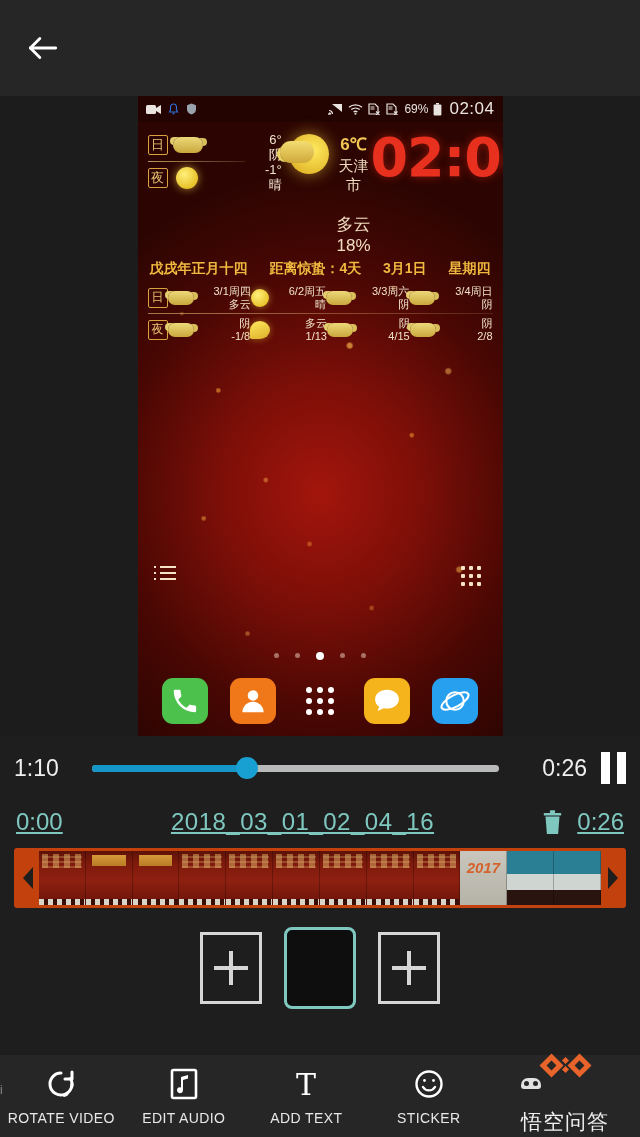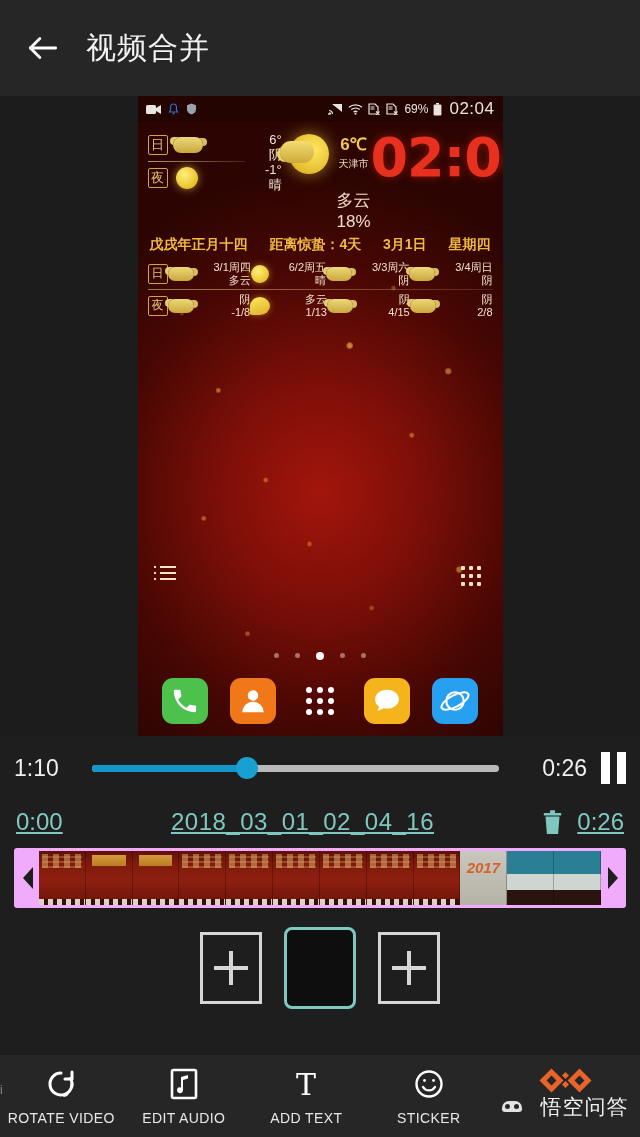--- a/index.html
+++ b/index.html
@@ -186,7 +186,6 @@
         <polyline points="10,6 4,12 10,18"></polyline>
     </svg>
   </div>
-  <div class="app-title">视频合并</div>
 </div>
 
 <div class="preview-wrap">

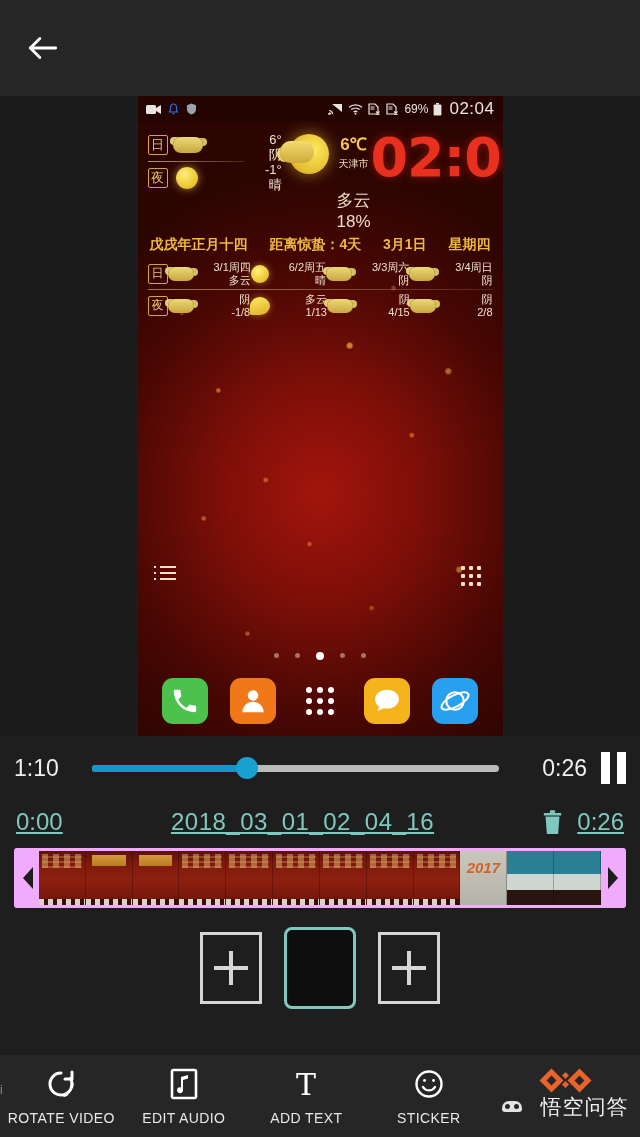--- a/index.html
+++ b/index.html
@@ -68,7 +68,7 @@
     background:linear-gradient(180deg,#f3dd72,#cfa93a);box-shadow:-6px 2px 0 -3px #e9d163;}
   .w-cur { flex:1; text-align:center; padding-top:2px; }
   .w-cur .t { color:#f3c755; font-size:17px; font-weight:bold; }
-  .w-cur .city { color:#f0dcc0; font-size:10px; margin-top:2px; }
+  .w-cur .city { color:#f0dcc0; font-size:15px; margin-top:2px; }
   .w-cur .cond { color:#f0dcc0; font-size:17px; margin-top:18px; }
   .w-clock { width:122px; text-align:right; font-size:54px; line-height:52px; font-weight:bold;
     color:#e8301f; text-shadow:0 0 10px rgba(255,40,20,.45); letter-spacing:-1px; padding-top:2px;

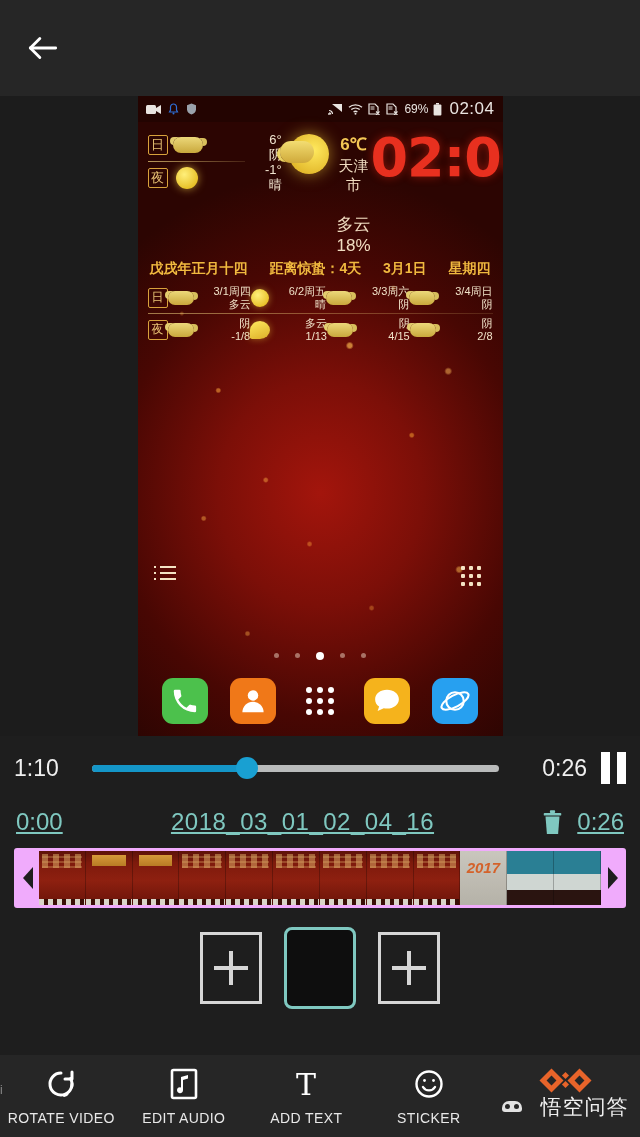--- a/index.html
+++ b/index.html
@@ -124,7 +124,7 @@
   .tl-head .trash svg { width:21px; height:25px; }
 
   
-  .film { margin:4px 14px 0 14px; height:60px; background:#f0abfc; border-radius:3px;
+  .film { margin:4px 14px 0 14px; height:60px; background:#c2410c; border-radius:3px;
     display:flex; align-items:center; padding:3px; }
   .film-handle { width:22px; display:flex; align-items:center; justify-content:center; flex:0 0 auto; }
   .film-handle svg { width:13px; height:26px; }

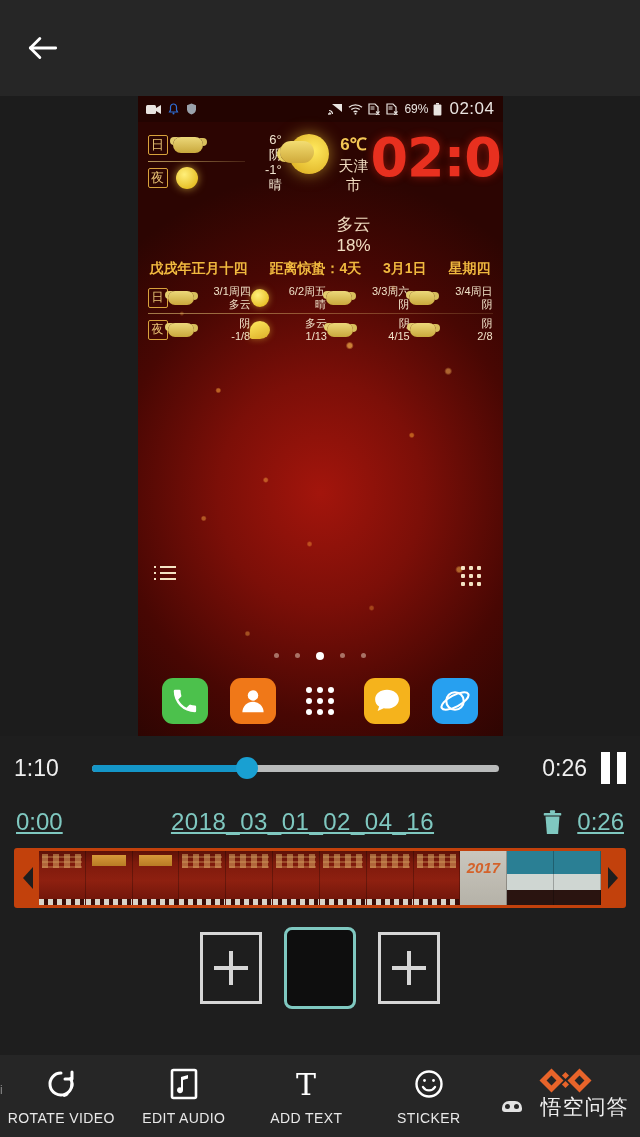--- a/index.html
+++ b/index.html
@@ -169,7 +169,7 @@
   .wm-d.hollow::after{content:"";position:absolute;inset:5px;background:#262626;}
   .wm-dots { display:flex; flex-direction:column; gap:4px; }
   .wm-dots i { width:5px; height:5px; background:#e8642a; transform:rotate(45deg); display:block; }
-  .wm-text { display:flex; align-items:center; gap:19px; }
+  .wm-text { display:flex; align-items:flex-start; gap:19px;flex-direction:column; }
   .wm-cloud { width:20px; height:11px; border-radius:7px 7px 3px 3px; background:#e2e2e2; position:relative; }
   .wm-cloud::before{content:"";position:absolute;left:3px;top:3px;width:5px;height:5px;border-radius:50%;background:#262626;}
   .wm-cloud::after{content:"";position:absolute;right:3px;top:3px;width:5px;height:5px;border-radius:50%;background:#262626;}

